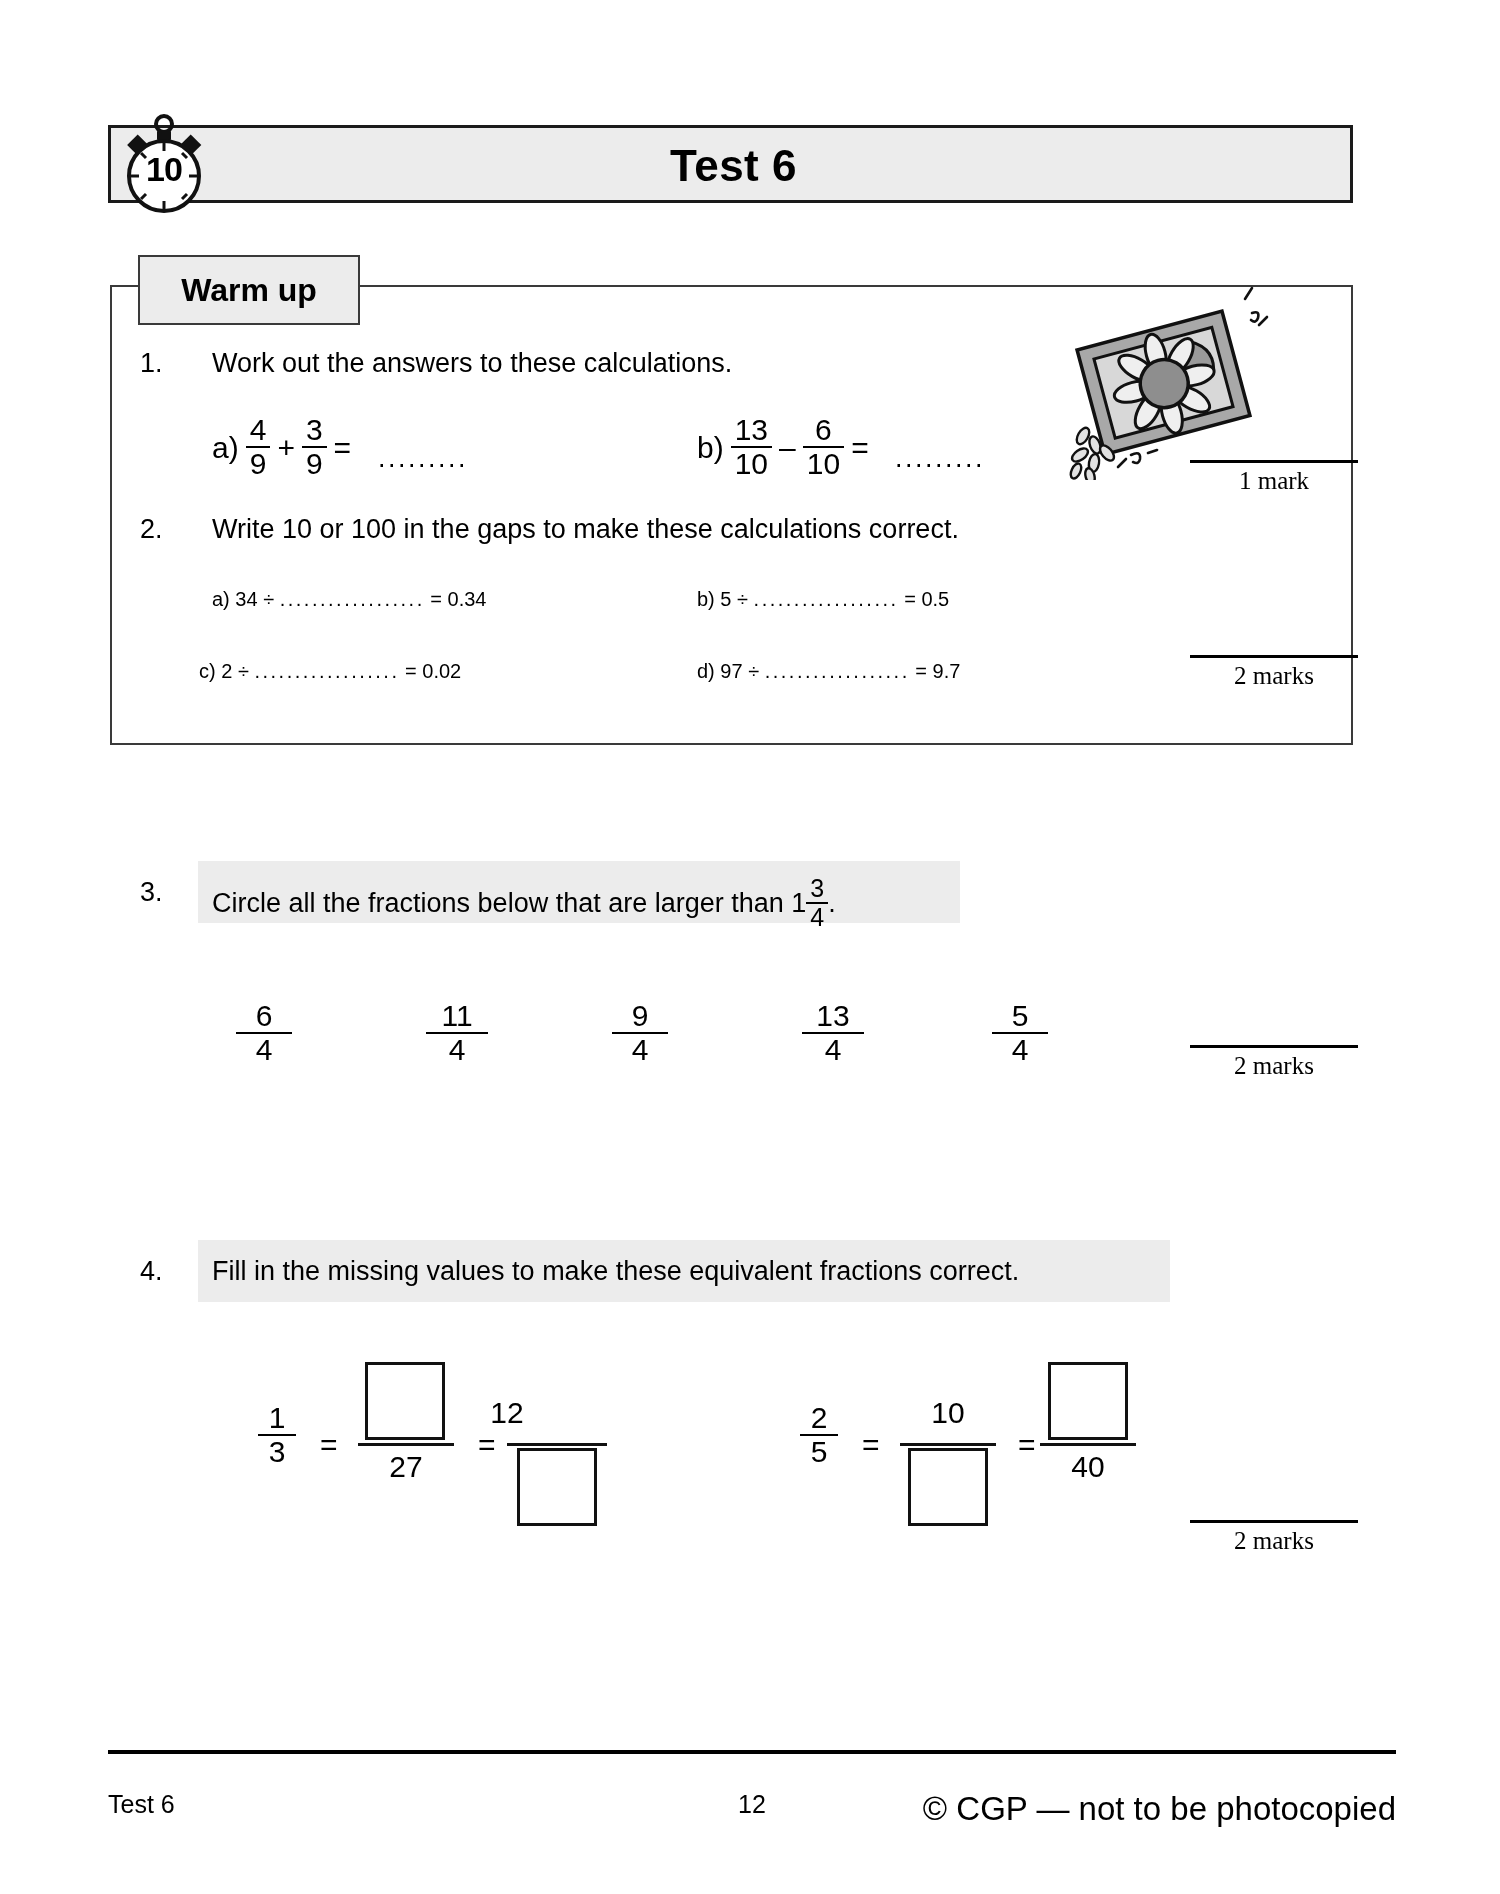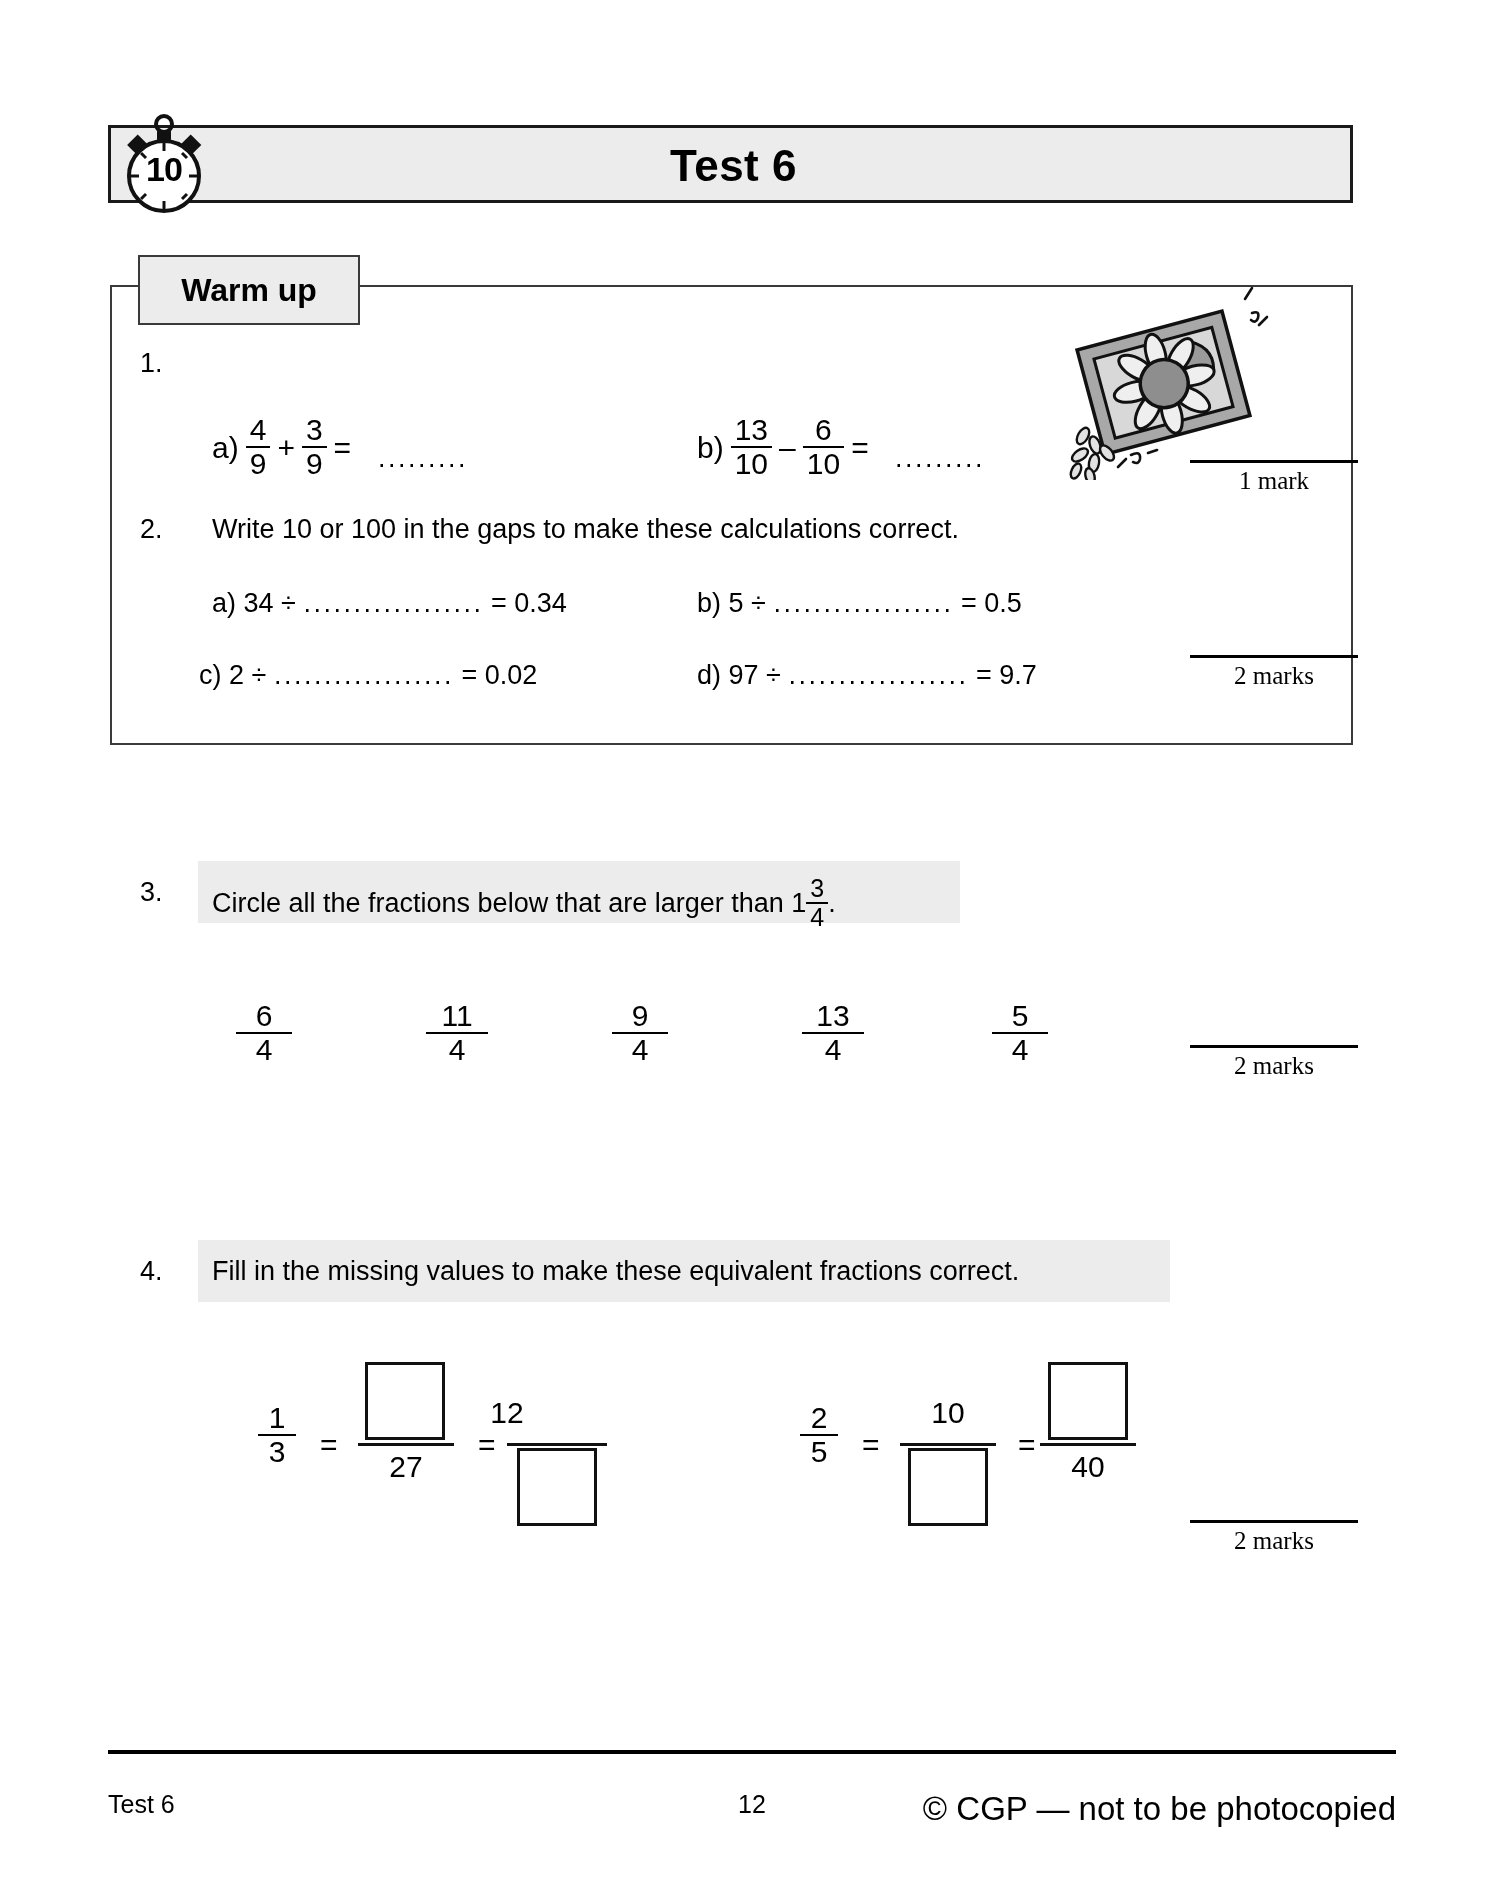--- a/index.html
+++ b/index.html
@@ -256,6 +256,7 @@
   <div class="warmup-tab">Warm up</div>
 
   <div class="qnum" style="left:140px; top:348px;">1.</div>
+  <div class="qtext" style="left:212px; top:348px;">Work out the answers to these calculations.</div>
 
   <div class="inline-math" style="left:212px; top:415px;">
     <span class="op" style="padding-left:0">a)</span><span class="frac"><span class="n">4</span><span class="d">9</span></span><span class="op">+</span><span class="frac"><span class="n">3</span><span class="d">9</span></span><span class="op">=</span>

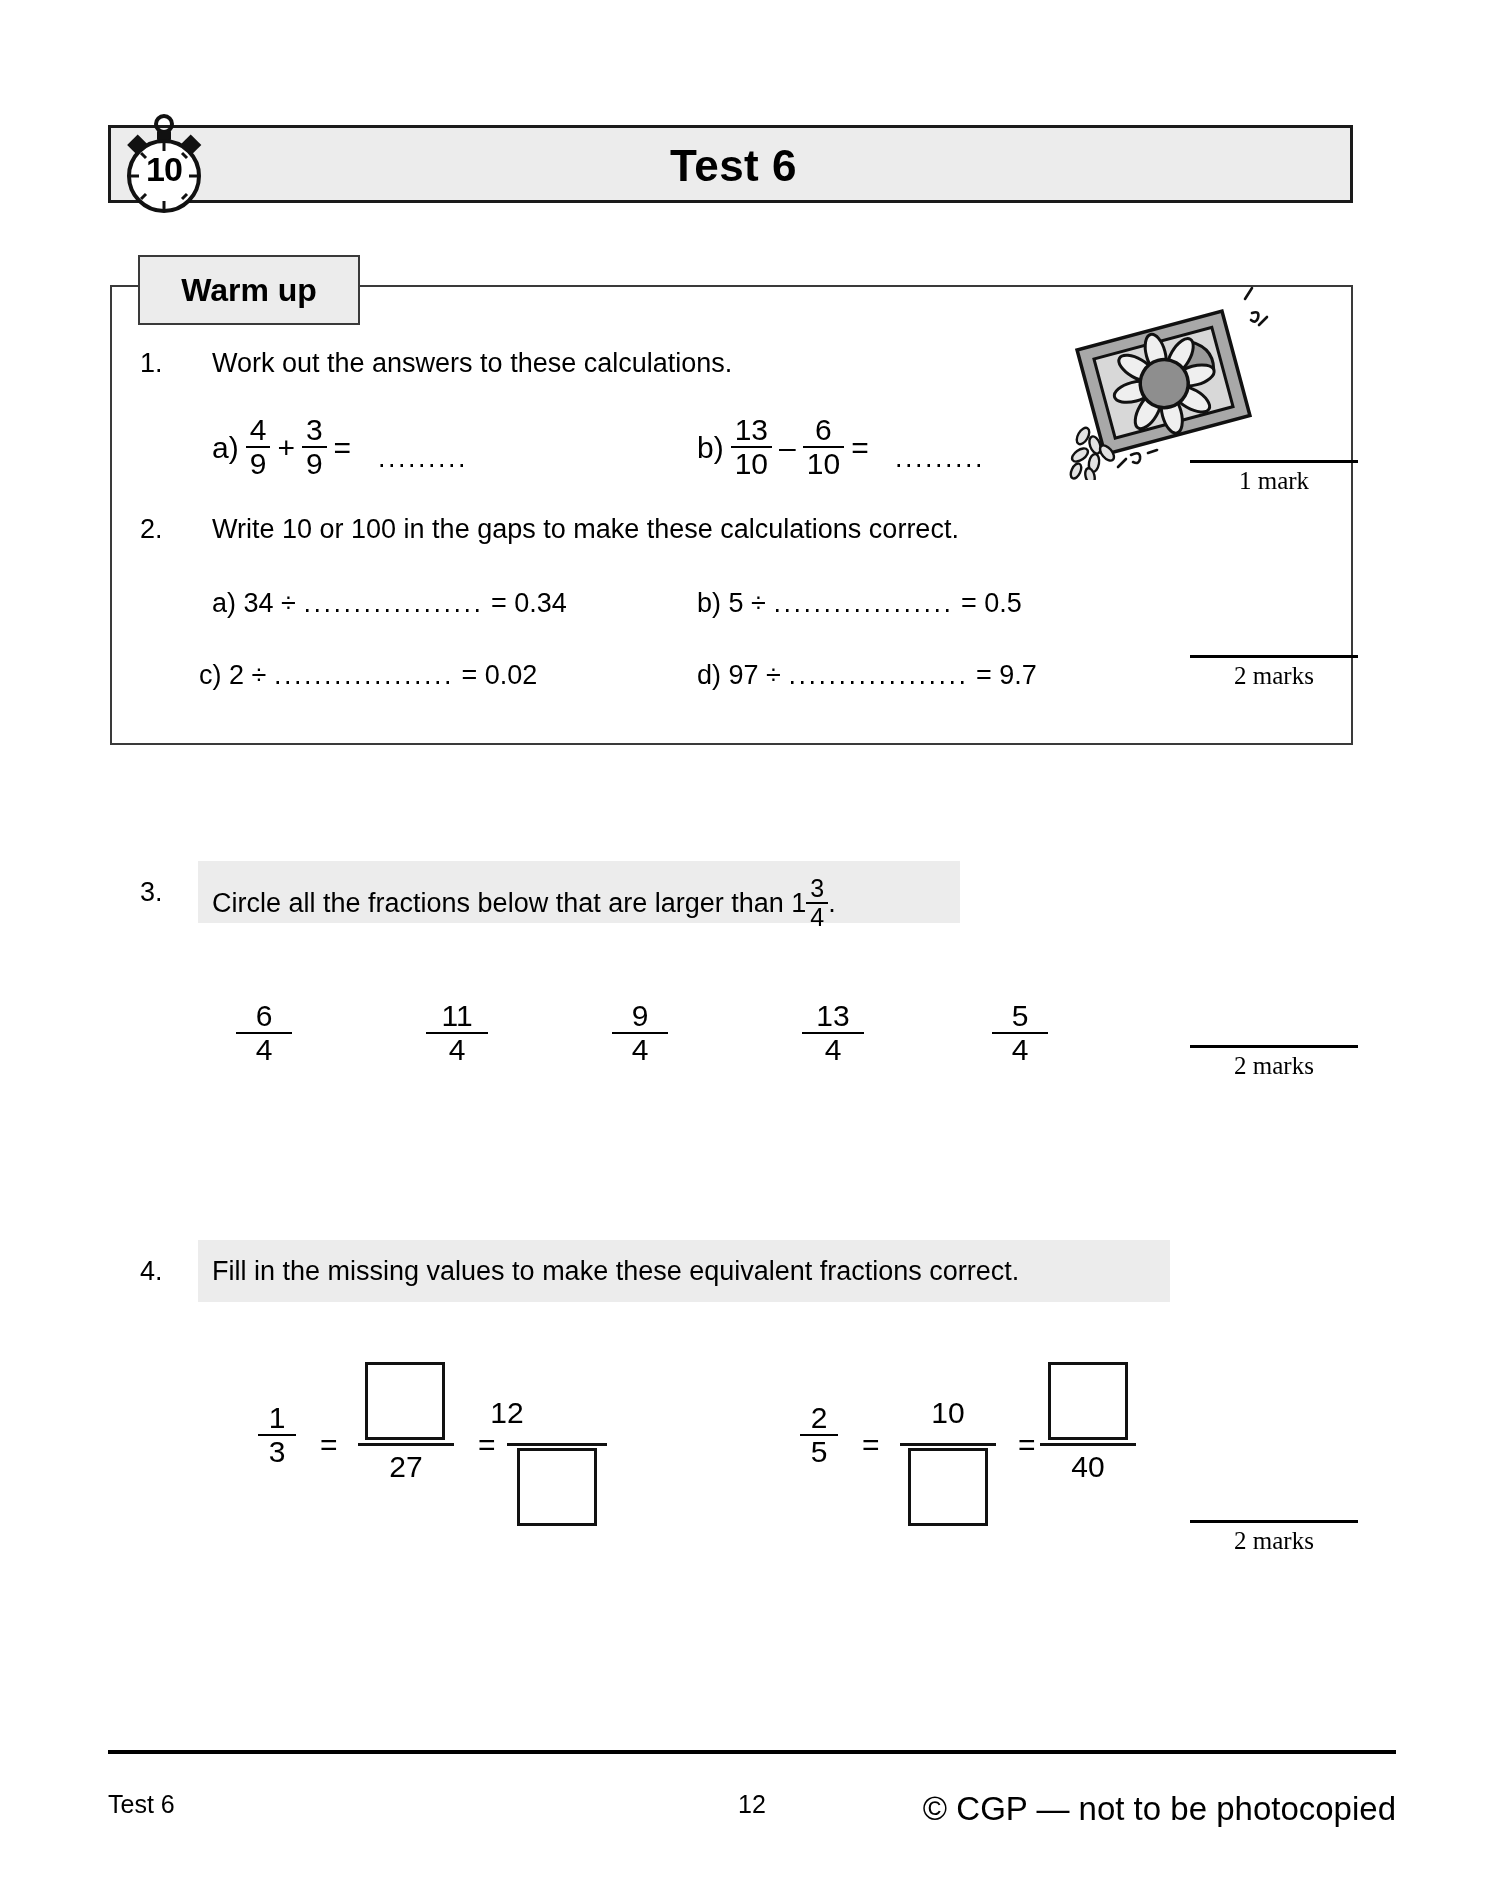--- a/index.html
+++ b/index.html
@@ -103,7 +103,7 @@
   }
   .sub {
     position: absolute;
-    font-size: 27px;
+    font-size: 20px;
     white-space: nowrap;
   }
   .hl {

